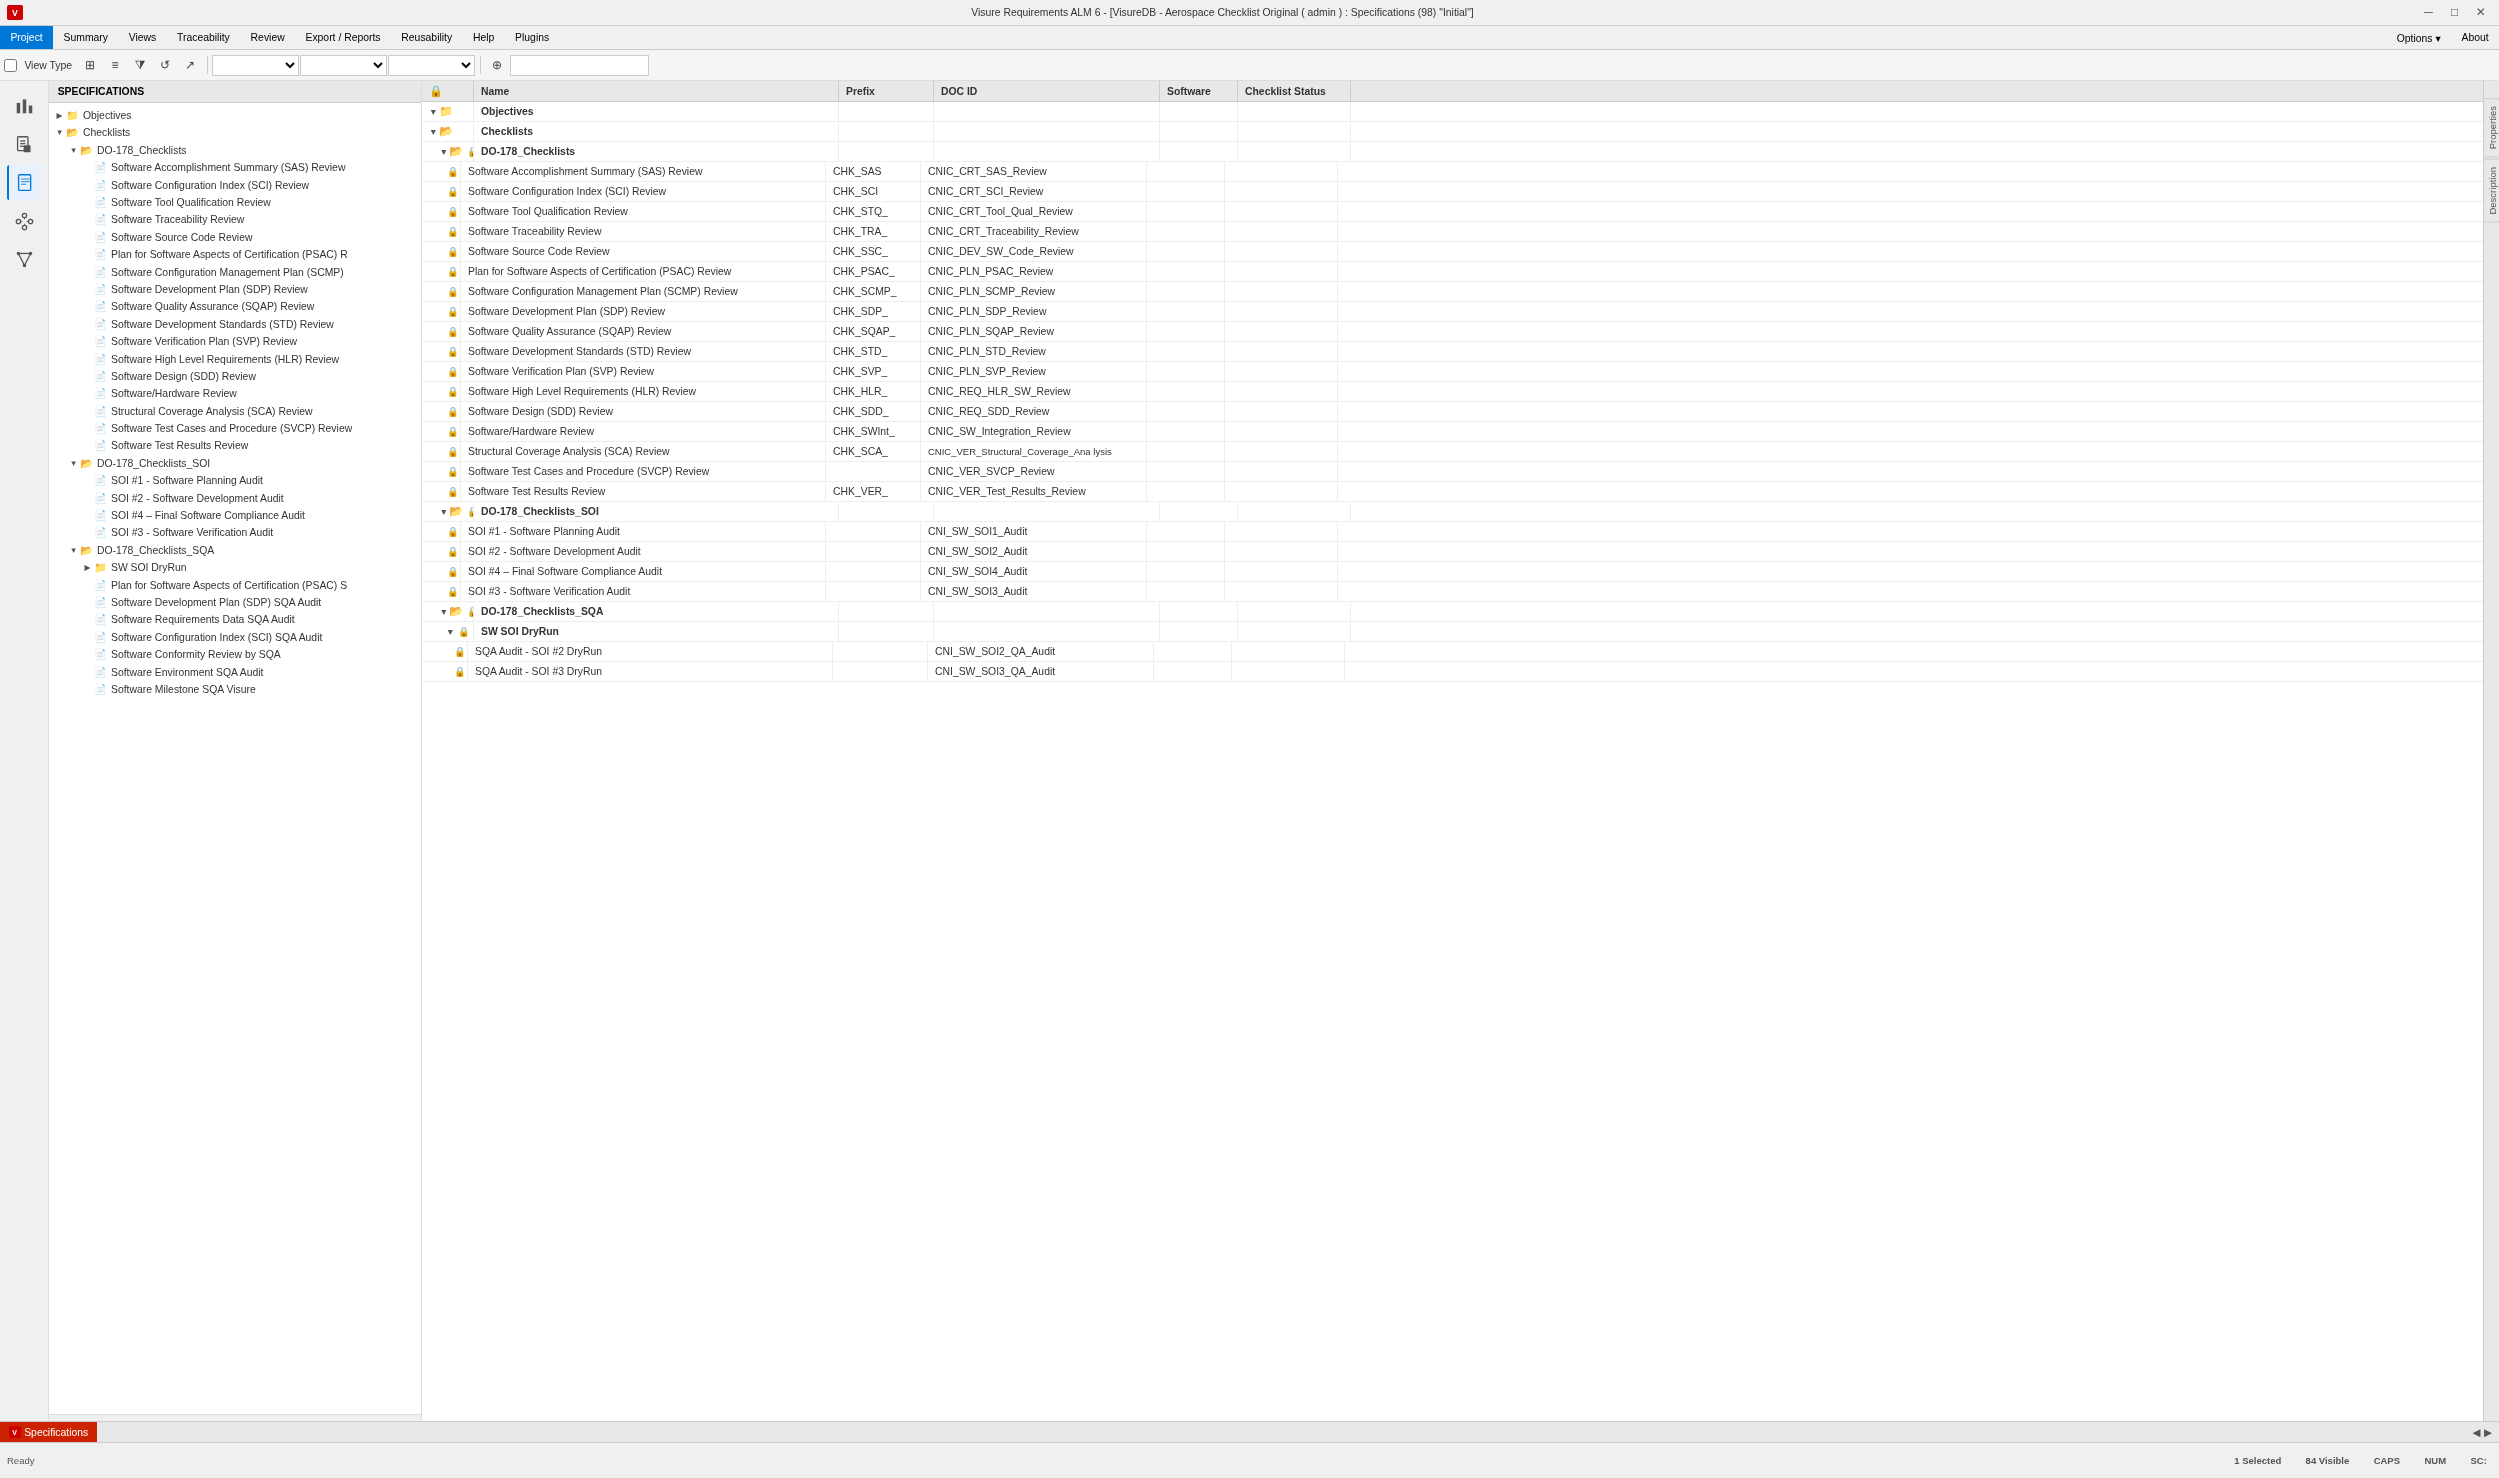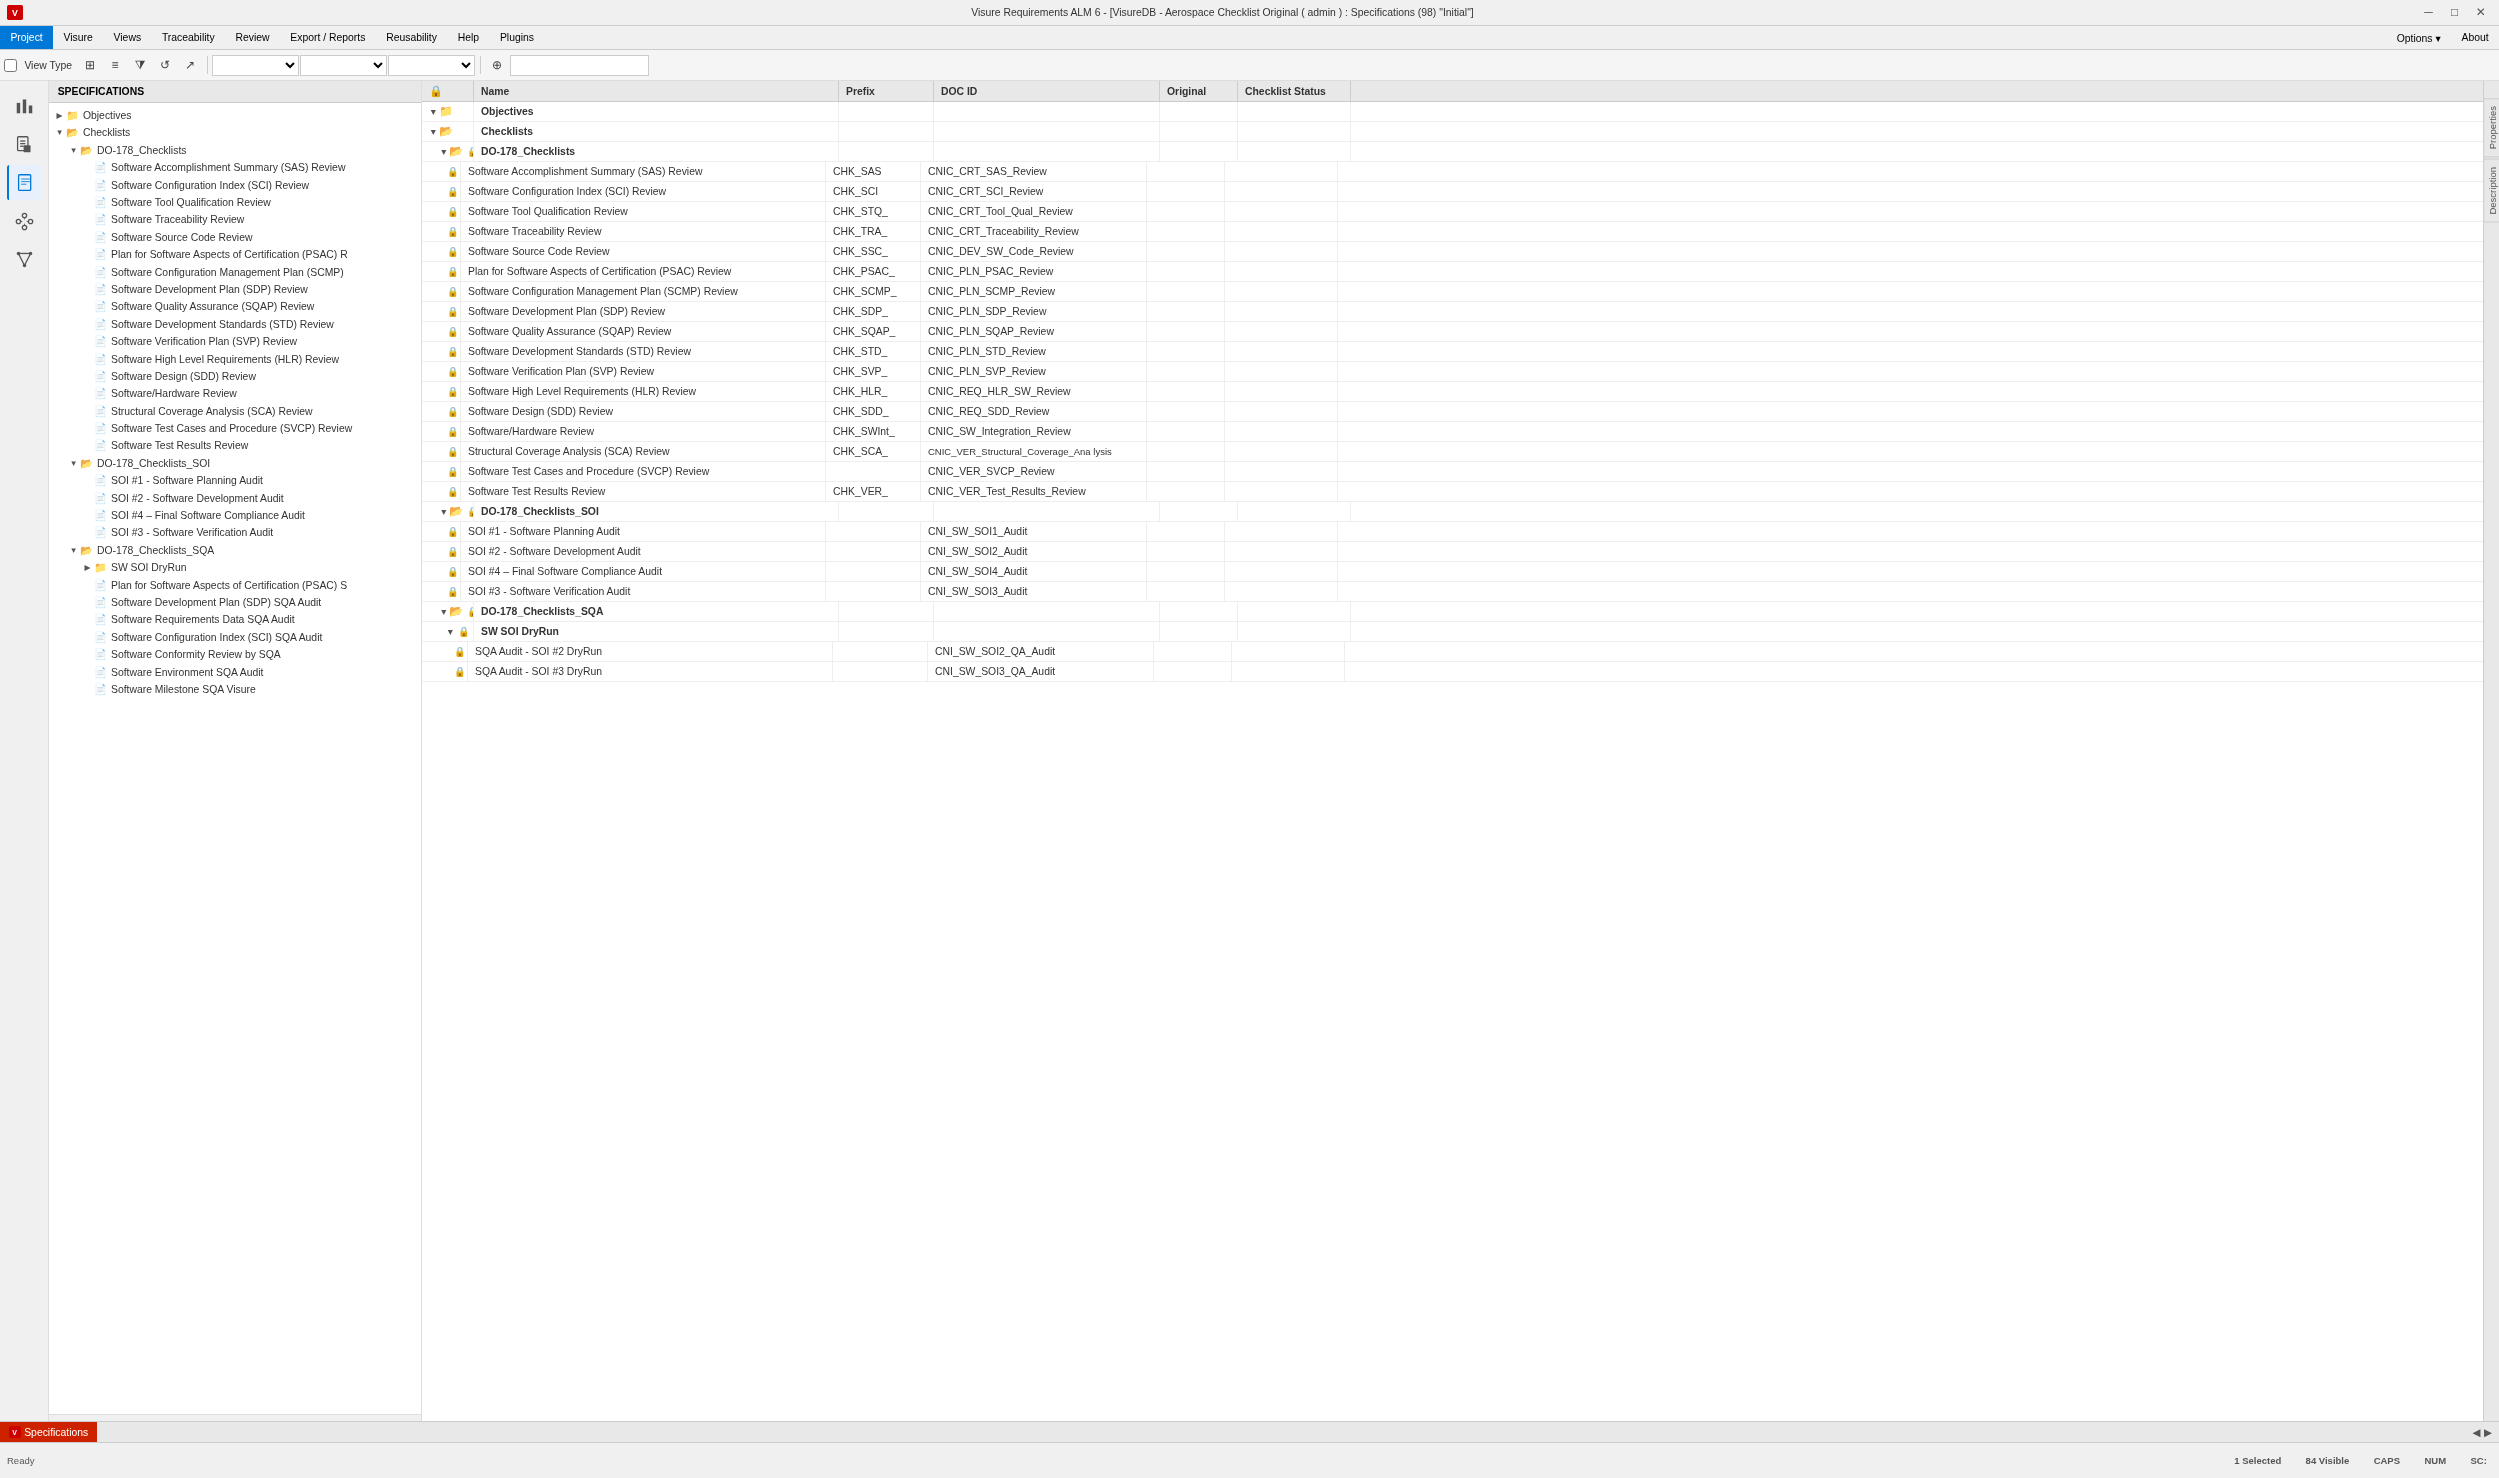--- a/index.html
+++ b/index.html
@@ -96,7 +96,7 @@
 
 <div class="menu-bar">
   <div class="menu-item active">Project</div>
-  <div class="menu-item">Visure</div>
+  <div class="menu-item">Summary</div>
   <div class="menu-item">Views</div>
   <div class="menu-item">Traceability</div>
   <div class="menu-item">Review</div>

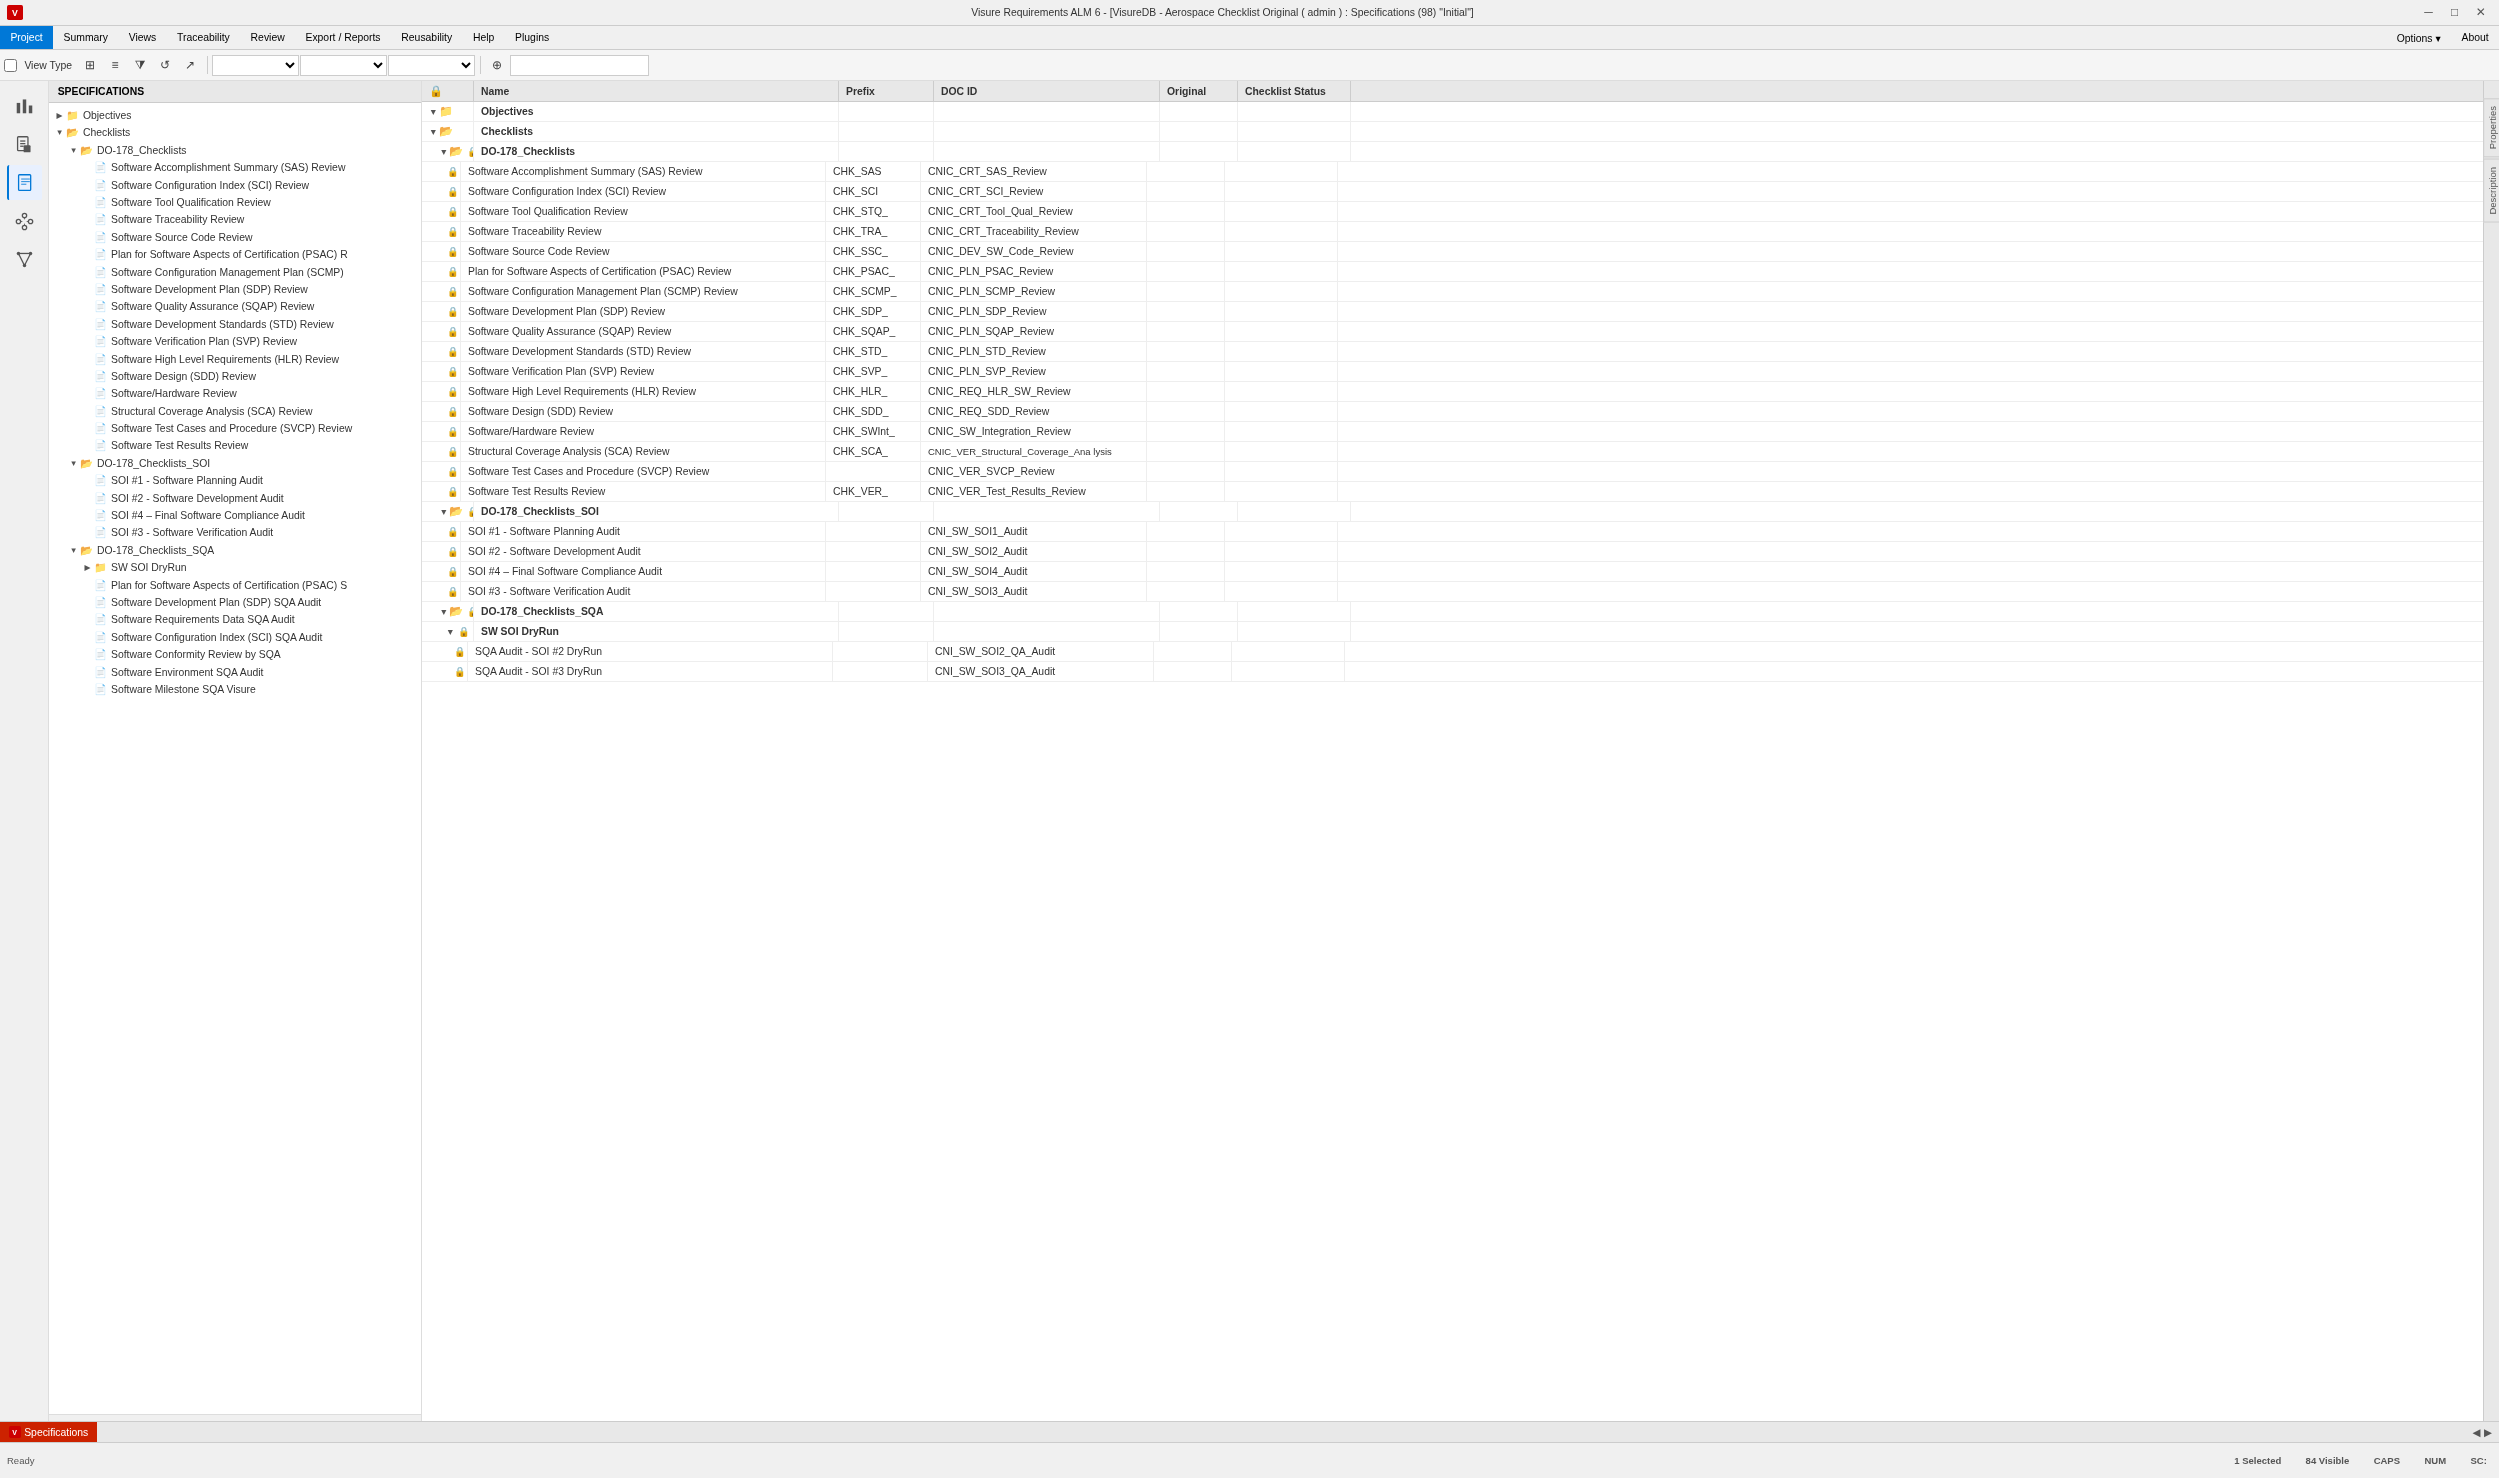--- a/index.html
+++ b/index.html
@@ -432,7 +432,7 @@
       <div class="grid-header-cell col-name">Name</div>
       <div class="grid-header-cell col-prefix">Prefix</div>
       <div class="grid-header-cell col-docid">DOC ID</div>
-      <div class="grid-header-cell col-revision">Original</div>
+      <div class="grid-header-cell col-revision">Software</div>
       <div class="grid-header-cell col-status">Checklist Status</div>
     </div>
 

